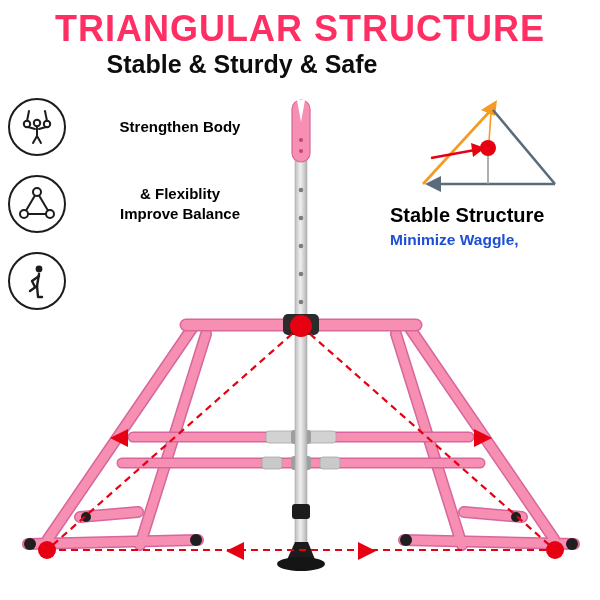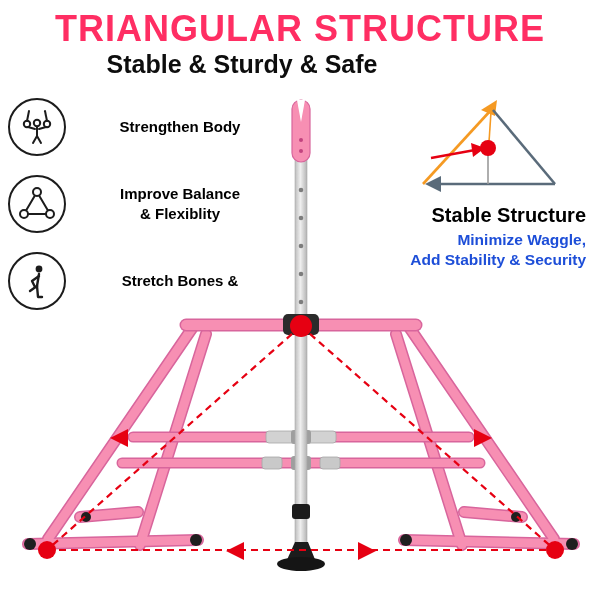--- a/index.html
+++ b/index.html
@@ -168,8 +168,8 @@
         </svg>
       </span>
       <div class="feature-label">
+        <div>&amp; Flexiblity</div>
         <div>Improve Balance</div>
-        <div>&amp; Flexiblity</div>
       </div>
     </div>
 

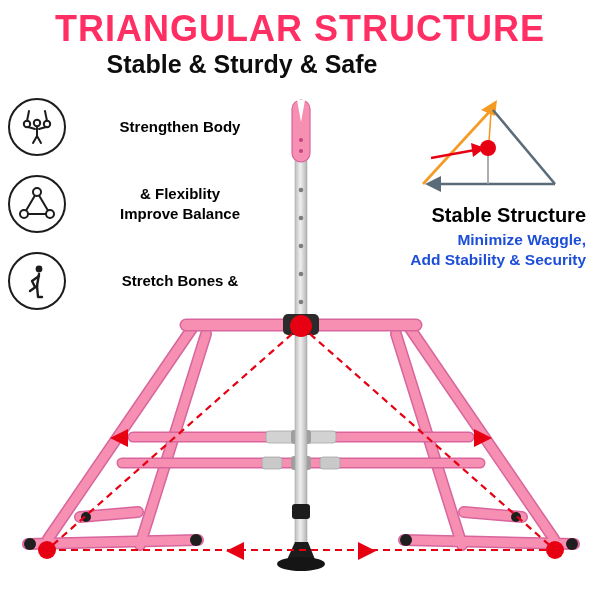--- a/index.html
+++ b/index.html
@@ -14,7 +14,7 @@
   .icon-circle{flex:0 0 58px;width:58px;height:58px;border:2px solid #1c1c1c;border-radius:50%;
                display:flex;align-items:center;justify-content:center;box-sizing:border-box;}
   .feature-label{flex:1;text-align:center;font-size:15px;font-weight:600;line-height:1.35;color:#000;}
-  .stability{position:absolute;top:96px;right:14px;width:196px;text-align:right;}
+  .stability{position:absolute;top:96px;right:14px;width:196px;text-align:left;}
   .stability svg{display:block;margin:0 auto;}
   .stability-title{font-size:20px;font-weight:800;color:#000;margin-top:8px;}
   .stability-lines{font-size:15.5px;font-weight:600;line-height:1.3;color:#1d4ed8;margin-top:3px;}

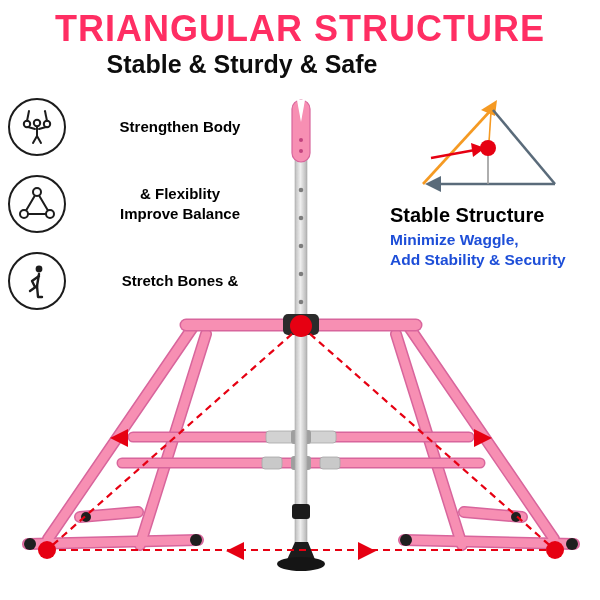--- a/index.html
+++ b/index.html
@@ -210,7 +210,6 @@
     <div class="stability-title">Stable Structure</div>
     <div class="stability-lines">
       <div>Minimize Waggle,</div>
-      <div>Add Stability &amp; Security</div>
     </div>
   </div>
 

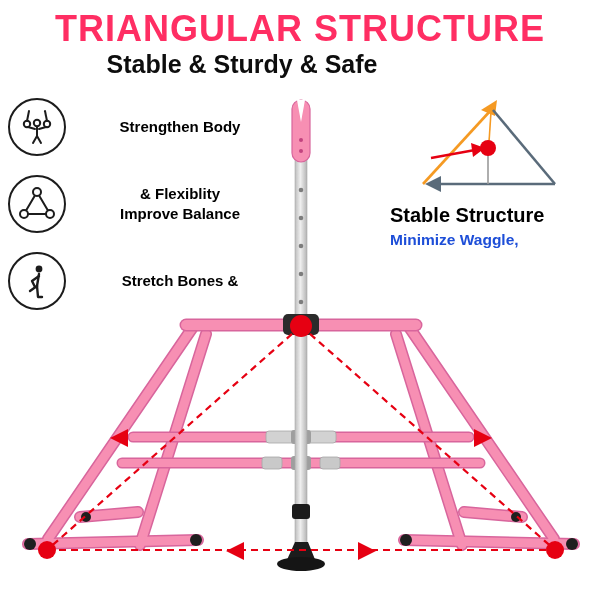--- a/index.html
+++ b/index.html
@@ -184,7 +184,6 @@
         </svg>
       </span>
       <div class="feature-label">
-        <div>Stretch Bones &amp;</div>
       </div>
     </div>
 

